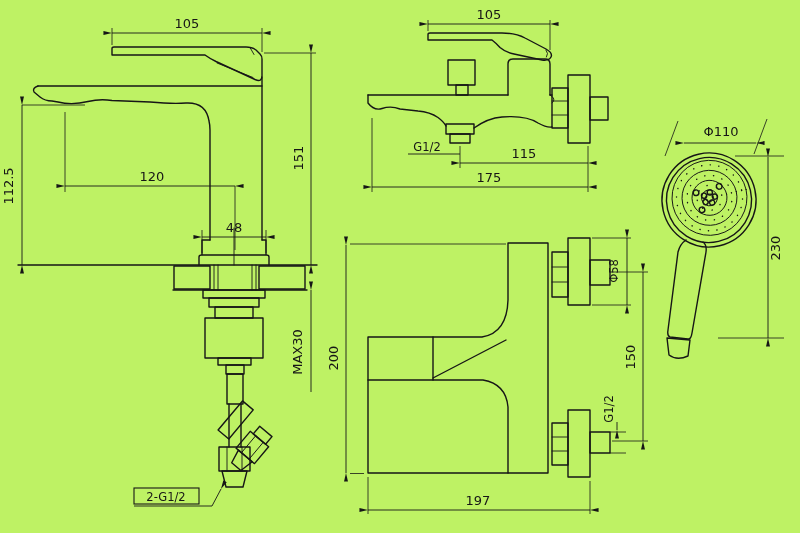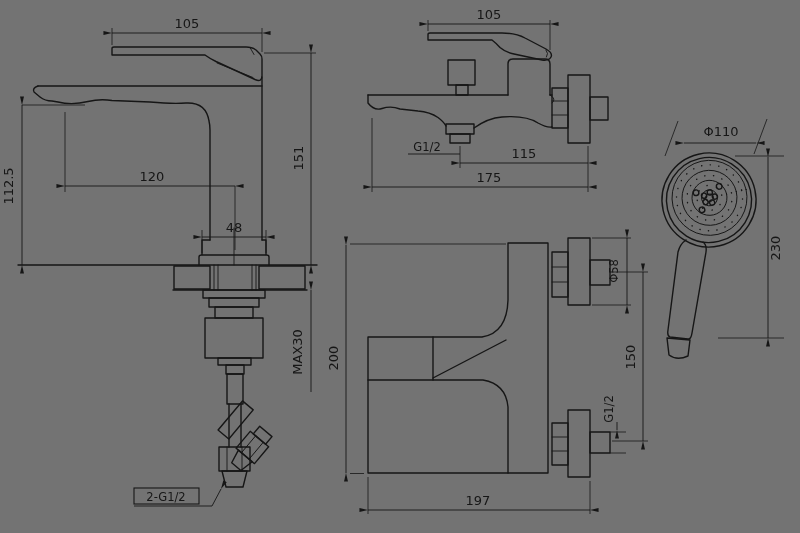--- a/index.html
+++ b/index.html
@@ -3,7 +3,7 @@
 <meta charset="utf-8">
 <style>
   html,body{margin:0;padding:0;background:#fff;}
-  .stage{width:800px;height:533px;background:#737373;position:relative;overflow:hidden;}
+  .stage{width:800px;height:533px;background:#bef264;position:relative;overflow:hidden;}
   svg text{font-family:"DejaVu Sans","Liberation Sans",sans-serif;font-size:13px;fill:#161616;stroke:none;}
   svg text.small{font-size:11.5px;}
   .outline path,.outline rect,.outline line,.outline circle{fill:none;stroke:#161616;stroke-width:1.4;stroke-linejoin:round;stroke-linecap:round;}

